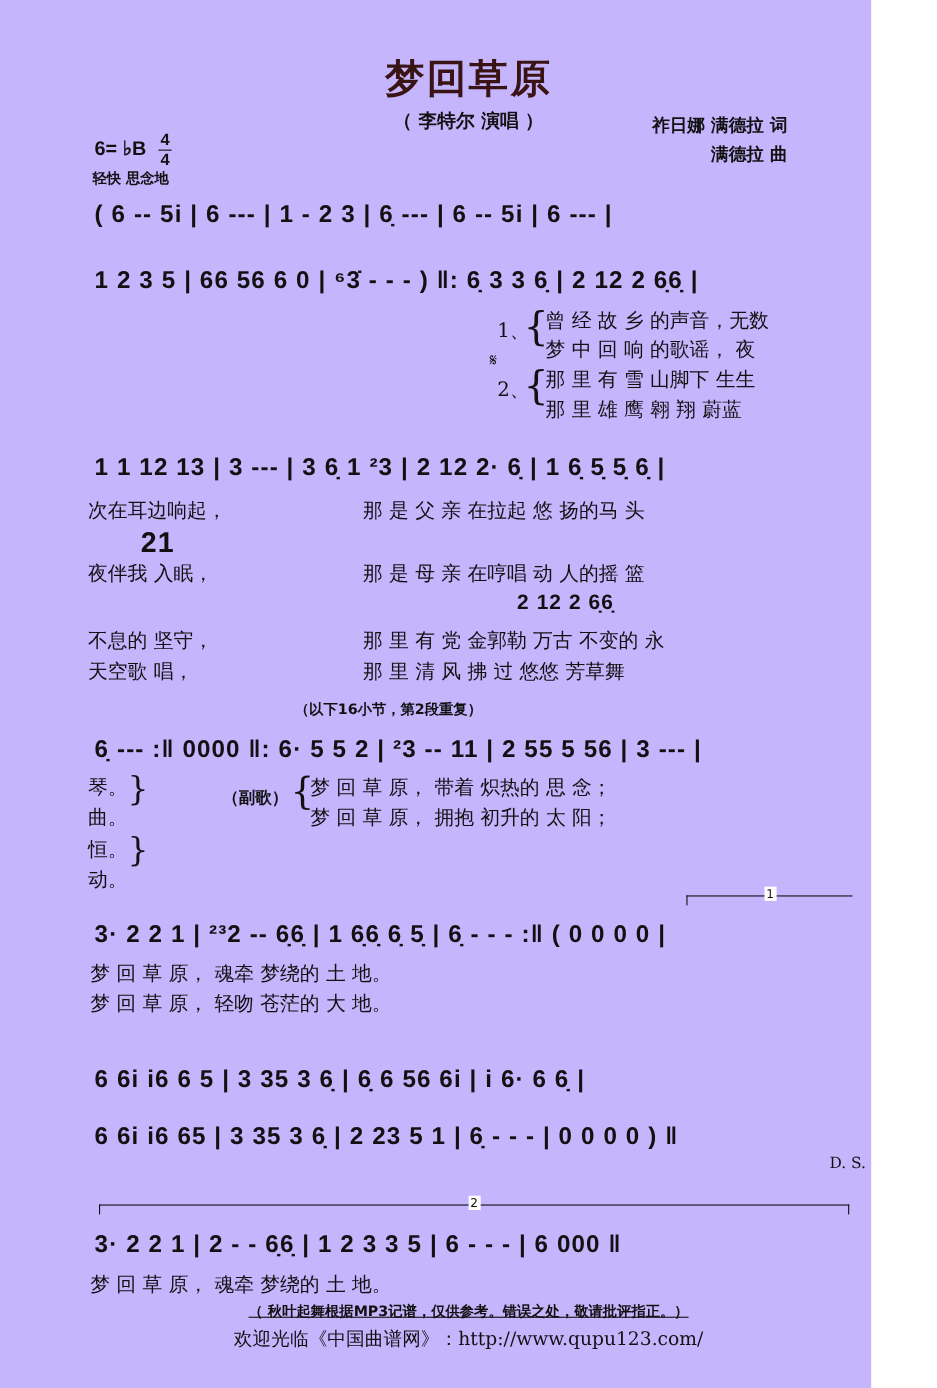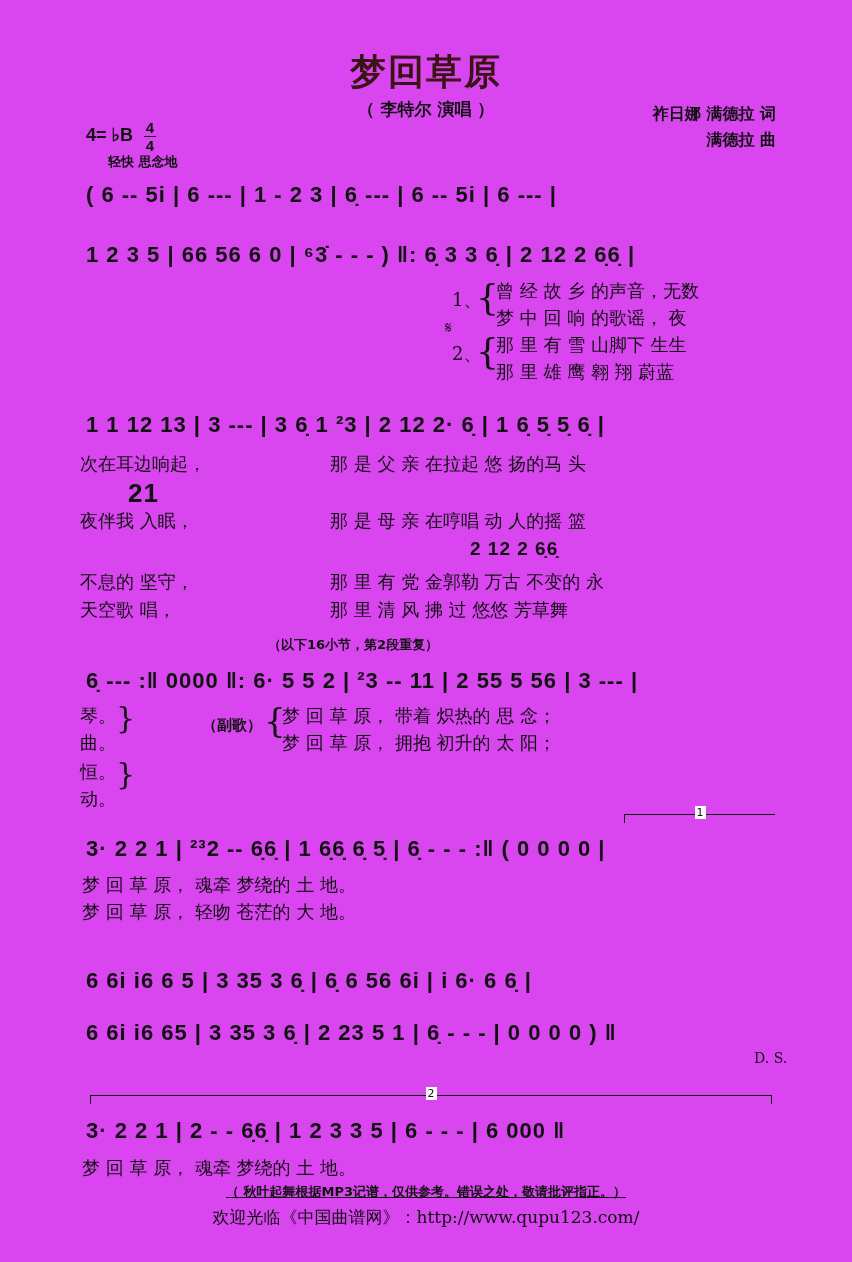--- a/index.html
+++ b/index.html
@@ -5,7 +5,7 @@
   html, body { margin:0; padding:0; background:#ffffff; }
   body { width:852px; height:1262px; position:relative; overflow:hidden;
          font-family:"DejaVu Sans","Liberation Sans",sans-serif; color:#111; }
-  .sheet { position:absolute; left:0; top:0; width:852px; height:1262px; background:#d946ef; }
+  .sheet { position:absolute; left:0; top:0; width:792px; height:1262px; background:#c4b5fd; }
   .abs { position:absolute; white-space:nowrap; }
   .title { left:0; width:852px; top:48px; text-align:center; font-size:36px; font-weight:bold; color:#3a1414; letter-spacing:2px; }
   .subtitle { left:0; width:852px; top:98px; text-align:center; font-size:17px; font-weight:bold; }

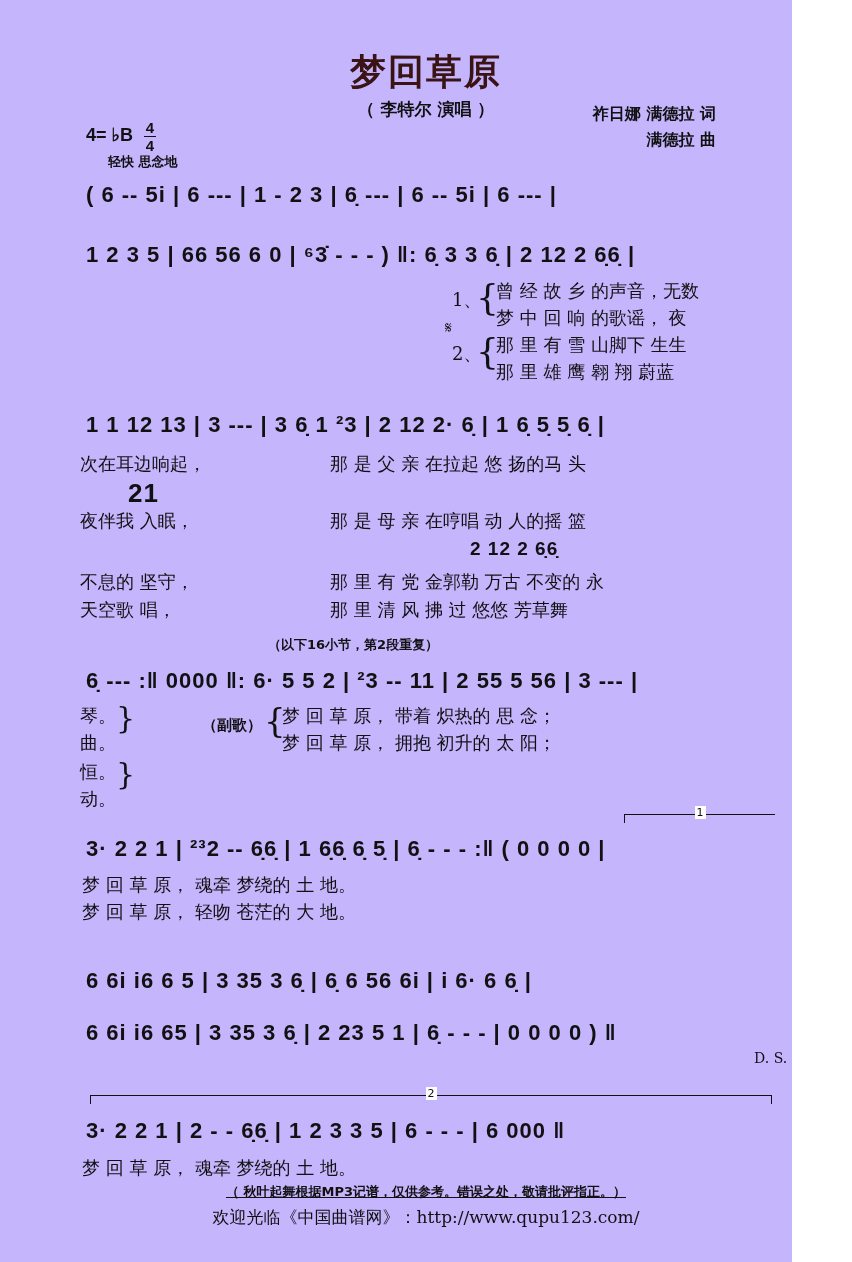--- a/index.html
+++ b/index.html
@@ -33,7 +33,7 @@
   <div class="abs credit" style="top:130px;">满德拉 曲</div>
 
   <div class="abs key">
-    <span>4= ♭B</span>
+    <span>6= ♭B</span>
     <span class="frac">
       <span>4</span>
       <span class="bar"></span>

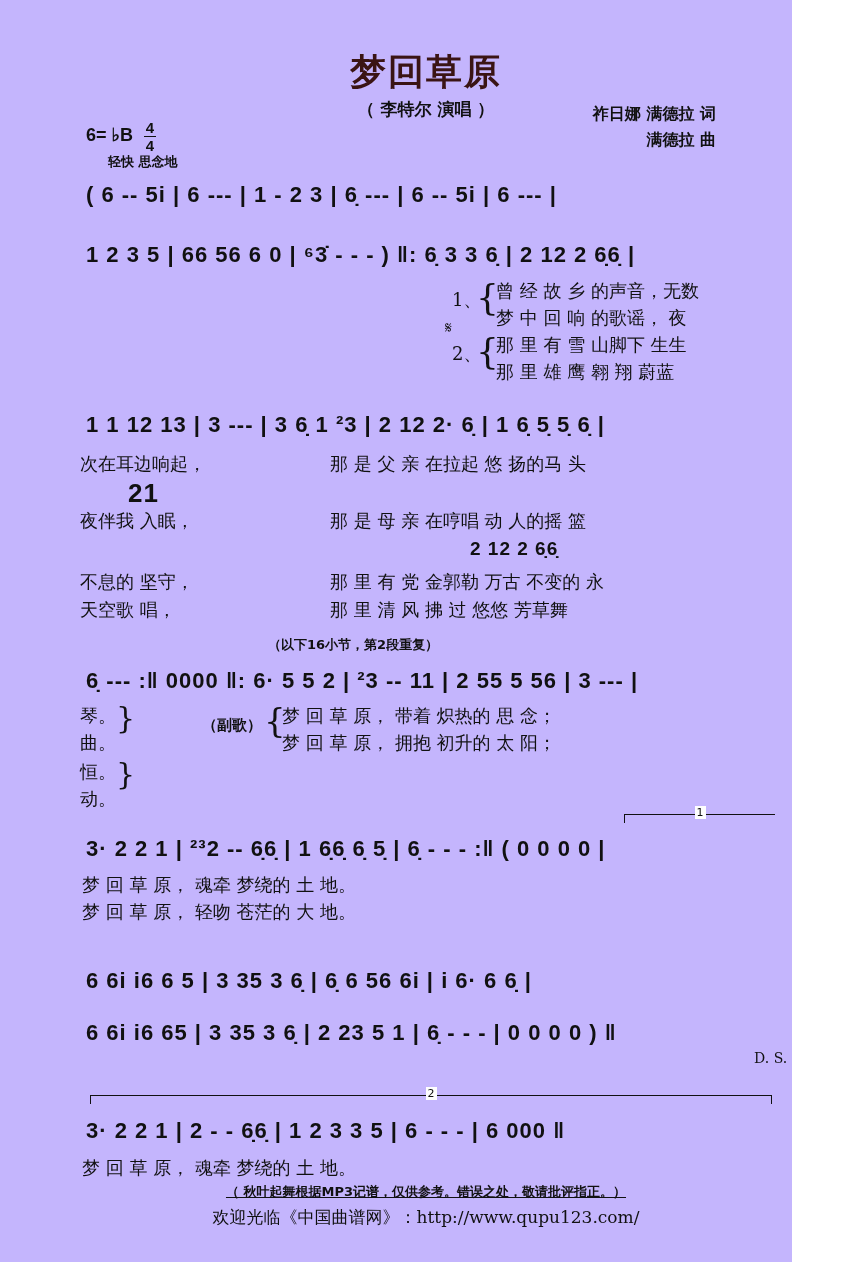--- a/index.html
+++ b/index.html
@@ -14,7 +14,7 @@
   .frac { display:inline-block; vertical-align:middle; text-align:center; font-size:15px; line-height:15px; margin-left:6px; }
   .frac span { display:block; }
   .frac .bar { border-top:1.5px solid #111; height:0; width:12px; margin:1px auto; }
-  .tempo { left:84px; top:153px; font-size:13px; font-weight:bold;margin-left:24px; }
+  .tempo { left:84px; top:153px; font-size:13px; font-weight:bold; }
   .line { left:86px; width:690px; font-family:"Liberation Sans",sans-serif; font-weight:bold; font-size:22px; letter-spacing:1px; }
   .lyric { font-family:"DejaVu Serif","Liberation Serif",serif; font-size:18px; color:#111; }
   .small { font-size:13px; font-weight:bold; }

